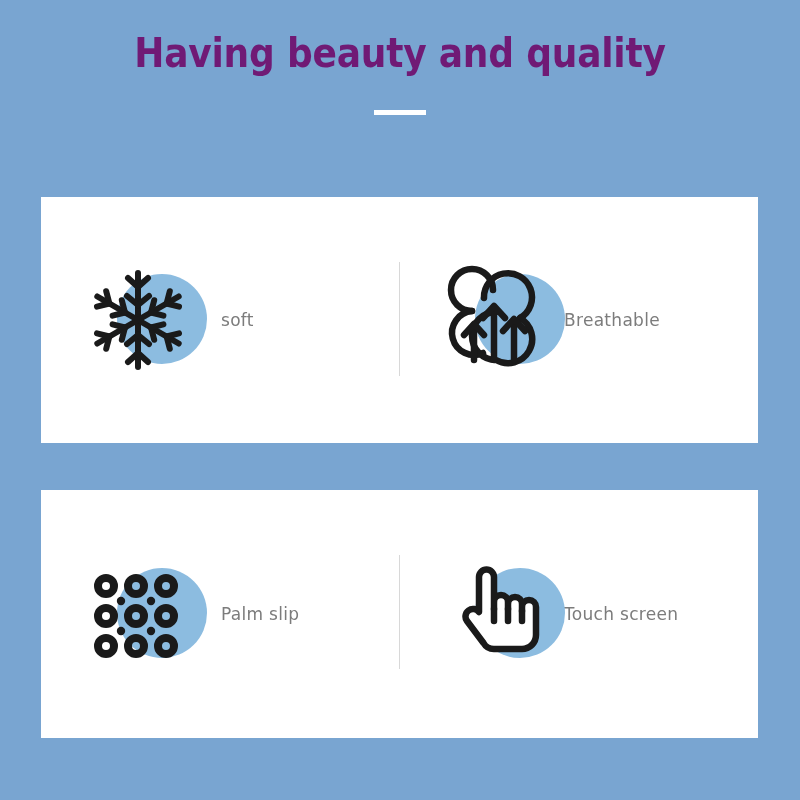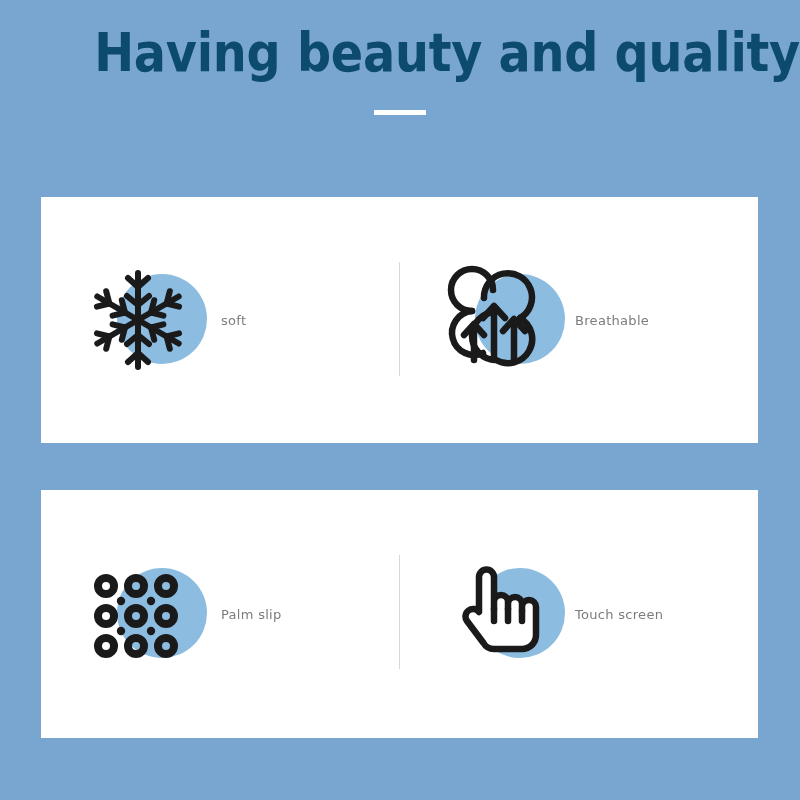--- a/index.html
+++ b/index.html
@@ -28,10 +28,10 @@
     left: 0;
     top: 22px;
     width: 800px;
-    text-align: right;
-    color: #0c4a6e;
+    text-align: center;
+    color: #701a75;
     font-family: "DejaVu Sans Condensed", "Liberation Sans Narrow", "Liberation Sans", sans-serif;
-    font-size: 53px;
+    font-size: 40px;
     font-weight: bold;
     letter-spacing: -0.2px;
     line-height: 62px;

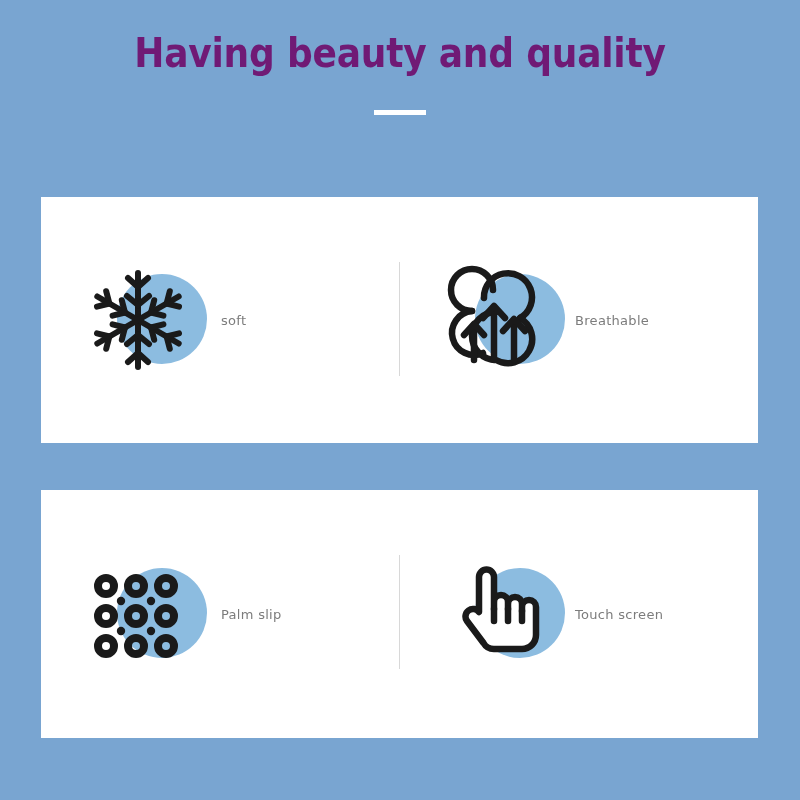--- a/index.html
+++ b/index.html
@@ -110,7 +110,7 @@
     margin-left: 28px;
     color: #7c7c7c;
     font-family: "DejaVu Sans", "Liberation Sans", sans-serif;
-    font-size: 13px;
+    font-size: 17px;
     font-weight: normal;
     letter-spacing: 0.3px;
     white-space: nowrap;

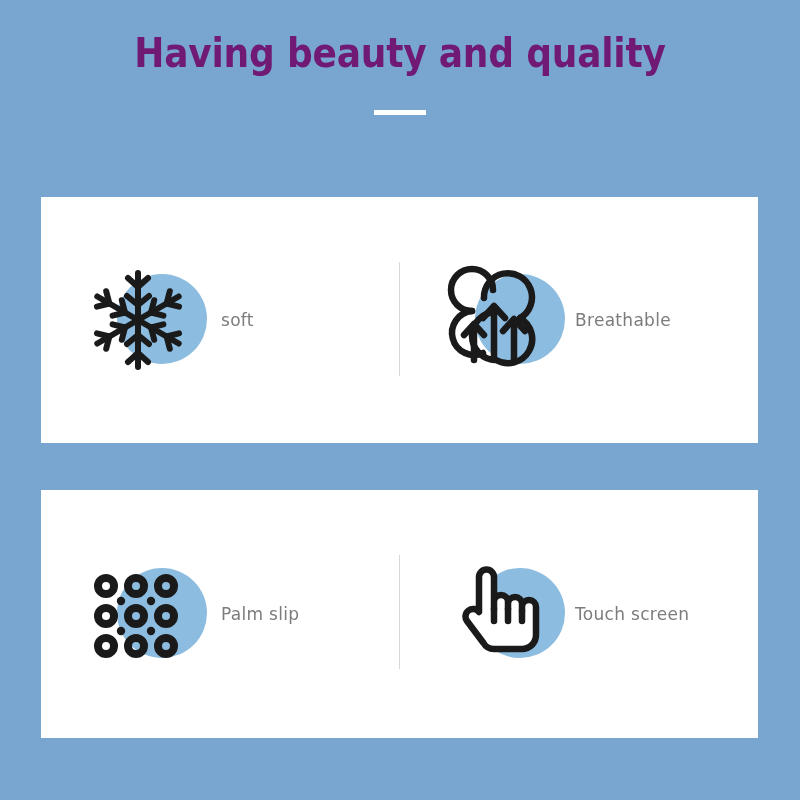--- a/index.html
+++ b/index.html
@@ -115,7 +115,7 @@
     letter-spacing: 0.3px;
     white-space: nowrap;
   }
-  .feature-right .feature-label { margin-left: 24px; }
+  .feature-right .feature-label { margin-left: 13px; }
 </style>
 </head>
 <body>

